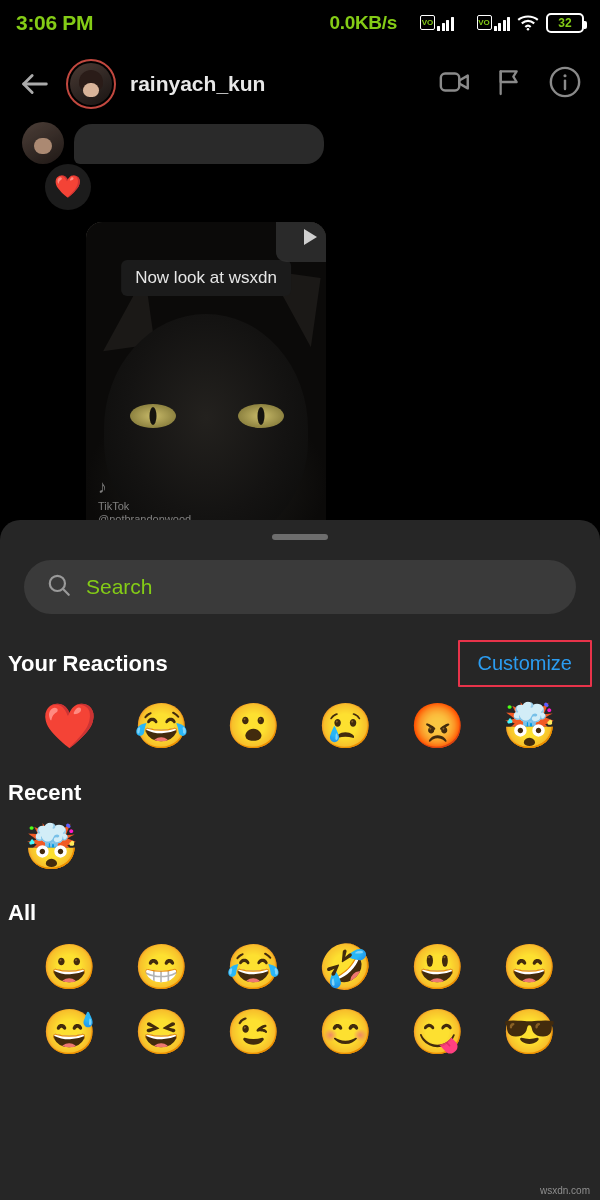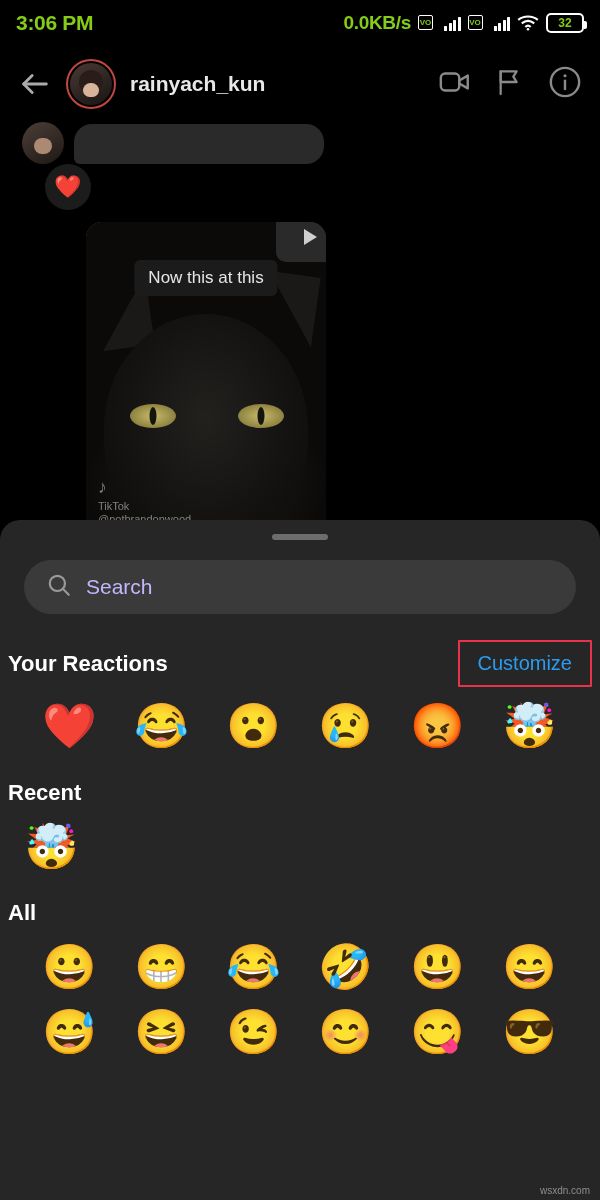--- a/index.html
+++ b/index.html
@@ -19,7 +19,7 @@
   }
   .status-right { display:flex; align-items:center; gap:7px;justify-content:flex-end; }
   .net-speed { font-size:19px; font-weight:bold; letter-spacing:-0.3px; }
-  .sig-group { display:flex; align-items:flex-end; gap:11px; }
+  .sig-group { display:flex; align-items:flex-end; gap:2px;margin-left:16px; }
   .simbox {
     width:15px; height:15px; border:1.5px solid #fff; border-radius:2px;
     font-size:8px; line-height:13px; text-align:center; font-weight:bold;

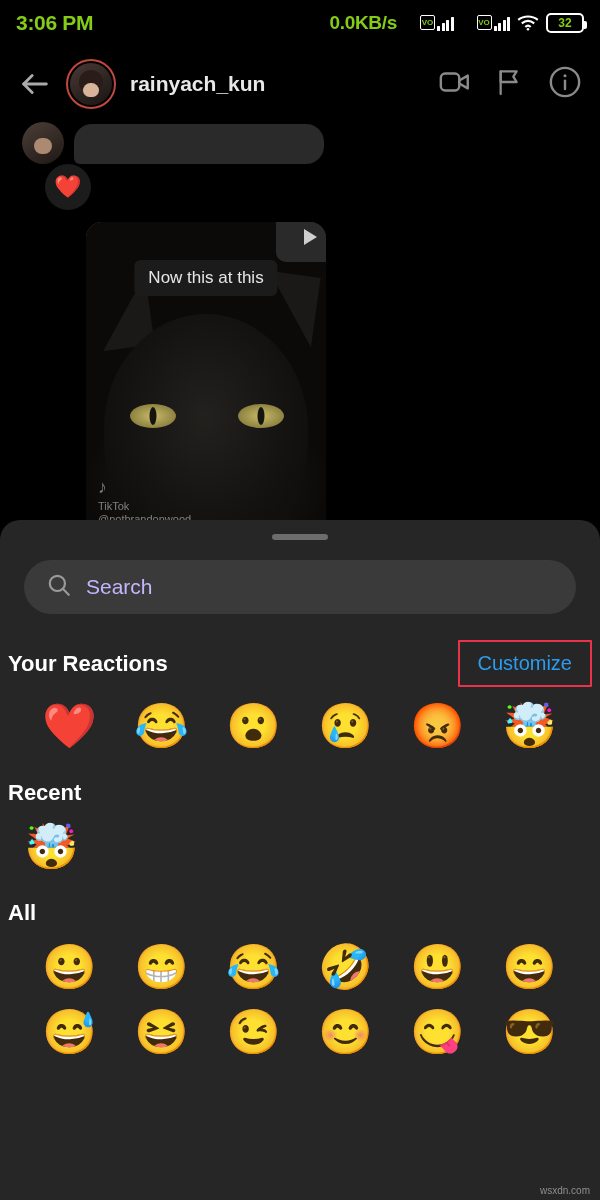--- a/index.html
+++ b/index.html
@@ -259,7 +259,7 @@
         <div class="eye l"></div>
         <div class="eye r"></div>
       </div>
-      <div class="card-caption">Now this at this</div>
+      <div class="card-caption">Now look at wsxdn</div>
       <div class="tiktok-wm">
         <span class="note">♪</span>
         <span>TikTok</span><br>

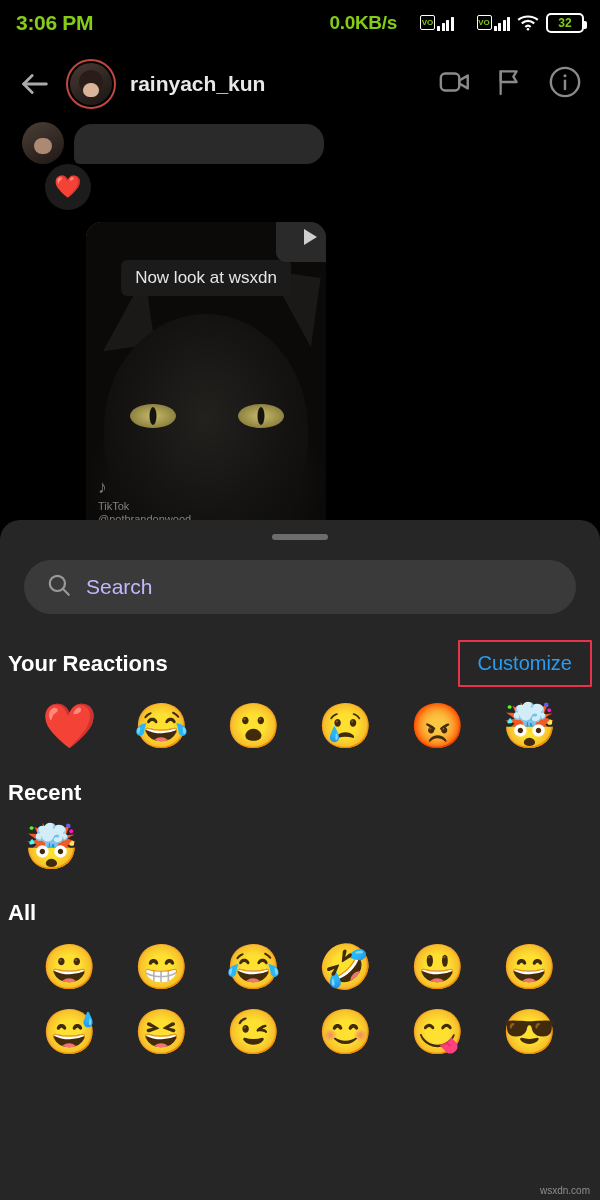--- a/index.html
+++ b/index.html
@@ -148,7 +148,7 @@
     display:flex; align-items:center; gap:14px; padding:0 22px;
   }
   .search-bar svg { stroke:#9a9a9a; fill:none; }
-  .search-text { color:#c4b5fd; font-size:21px; }
+  .search-text { color:#84cc16; font-size:21px; }
   .section-row {
     display:flex; align-items:center; justify-content:space-between;
     margin:26px 8px 0; min-height:30px;

